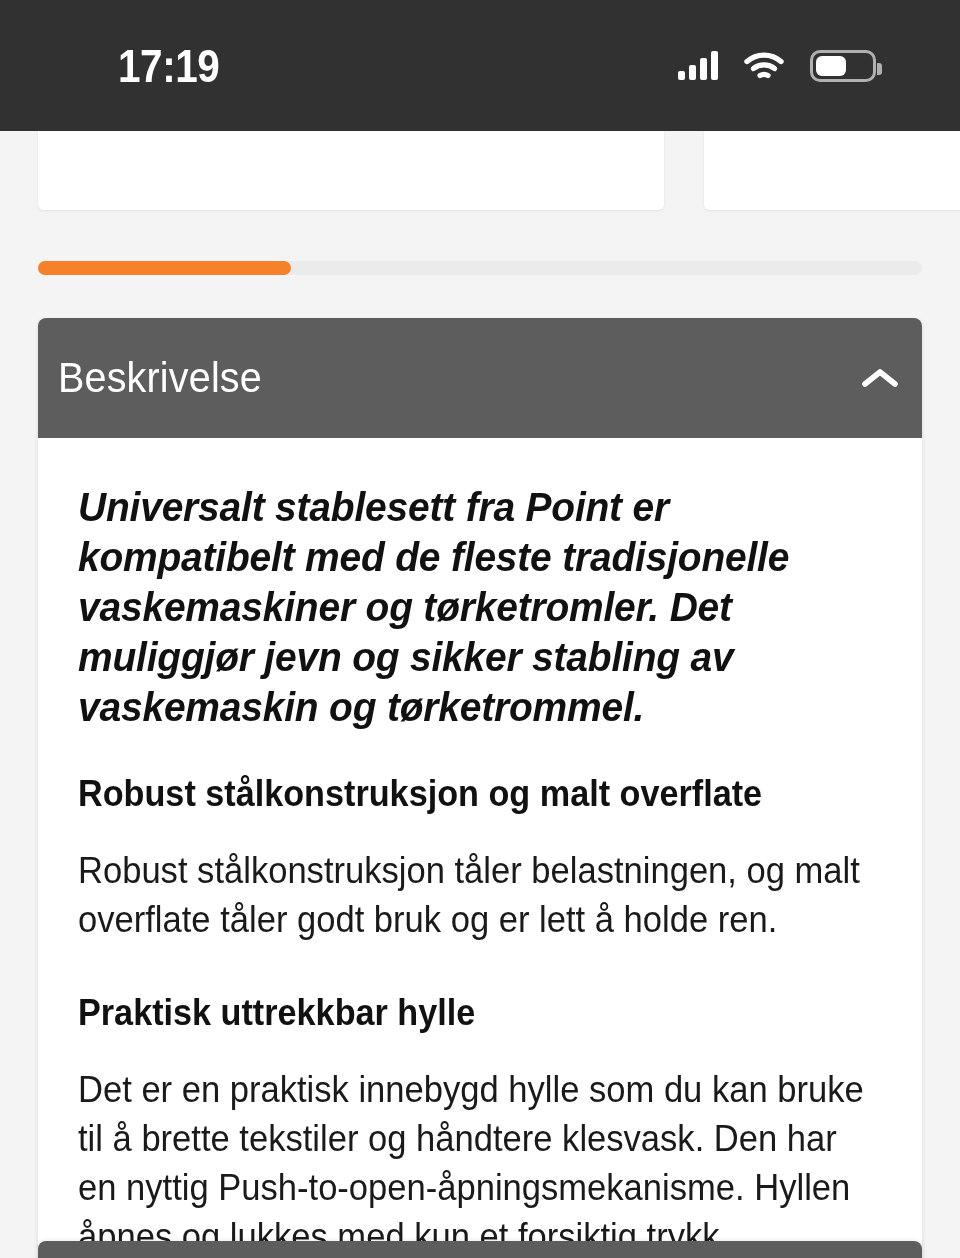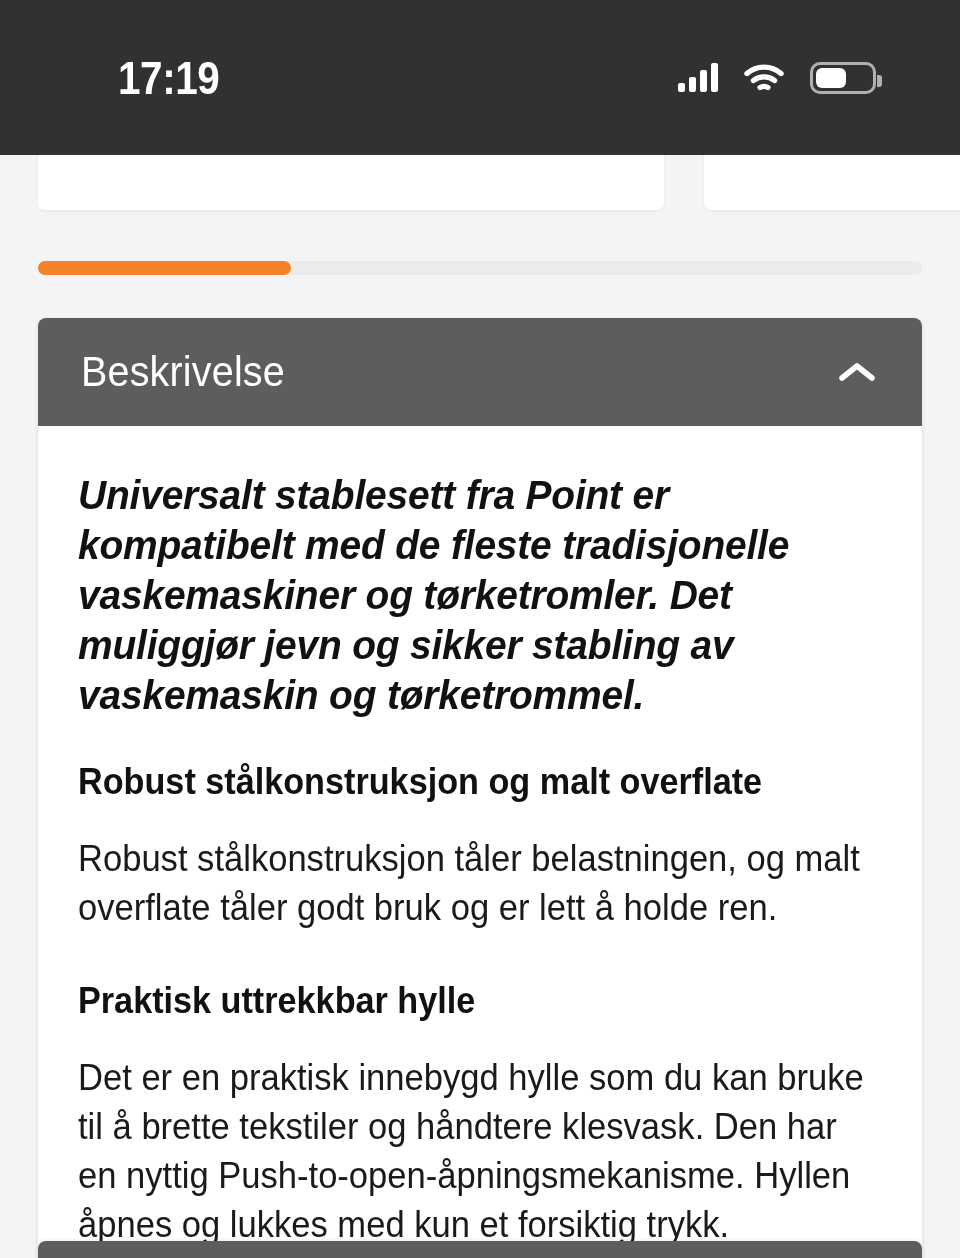--- a/index.html
+++ b/index.html
@@ -25,7 +25,7 @@
     position:absolute;
     top:0; left:0;
     width:960px;
-    height:155px;
+    height:131px;
     background:#313131;
     display:flex;
     align-items:center;

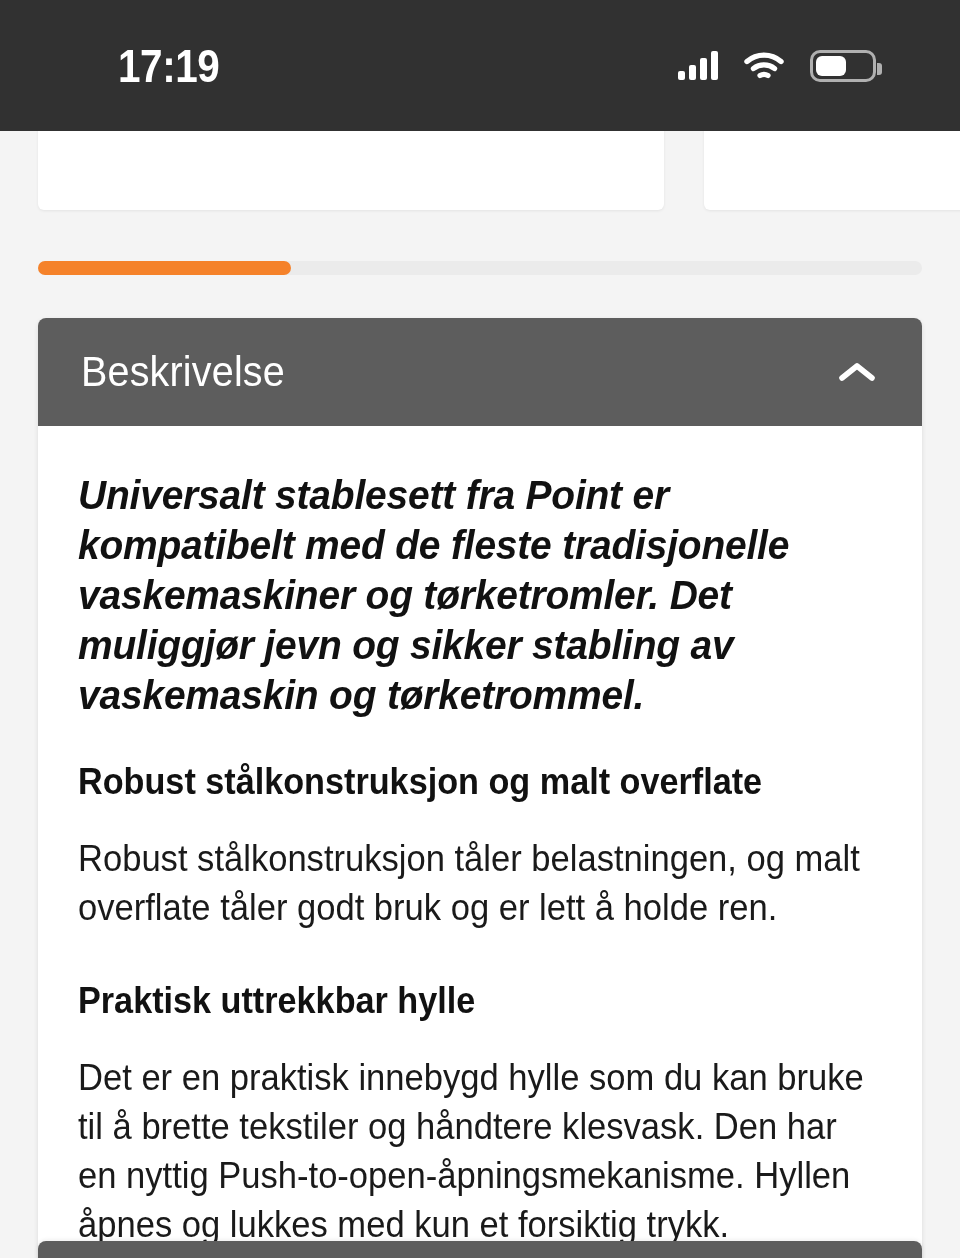--- a/index.html
+++ b/index.html
@@ -141,12 +141,12 @@
     overflow:hidden;
   }
   .card-header {
-    height:108px;
+    height:120px;
     background:#5d5d5d;
     display:flex;
     align-items:center;
     justify-content:space-between;
-    padding:0 43px;
+    padding:0 20px;
     cursor:pointer;
   }
   .card-header-title {

